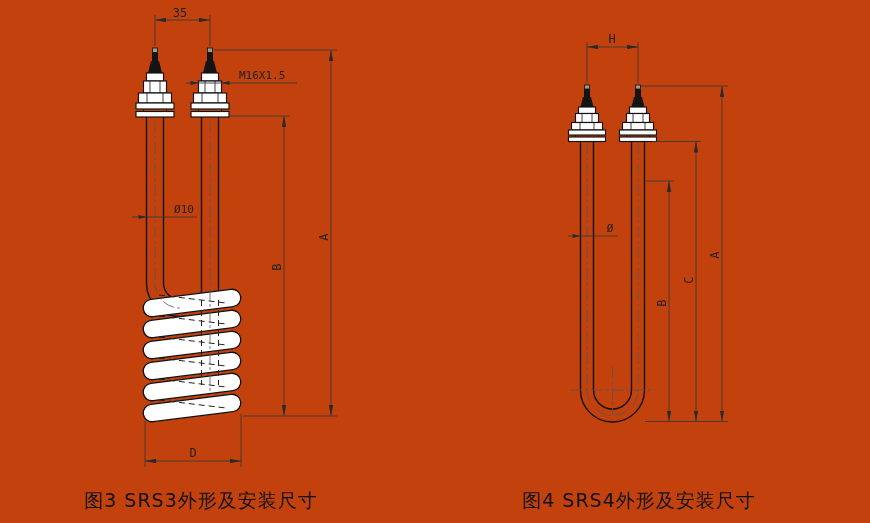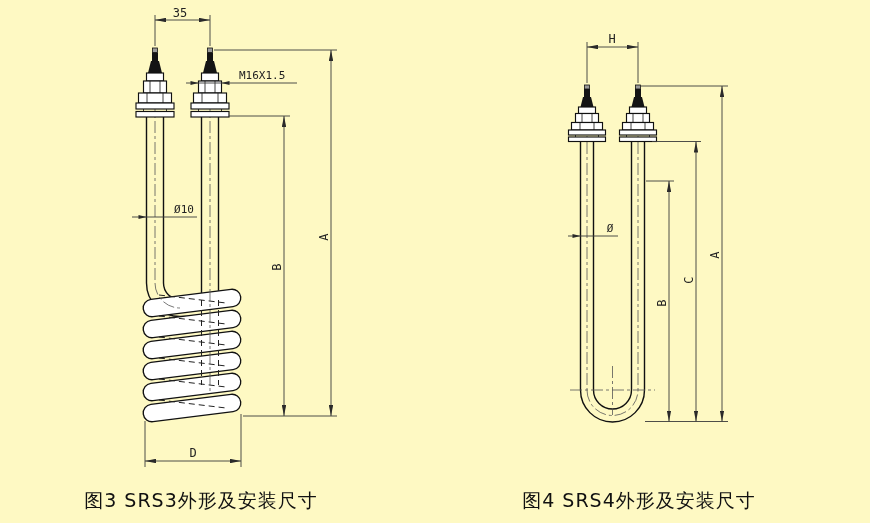--- a/index.html
+++ b/index.html
@@ -3,7 +3,7 @@
 <meta charset="utf-8">
 <style>
   html,body{margin:0;padding:0;background:#fff;}
-  .stage{position:relative;width:870px;height:523px;background:#fef9c3;overflow:hidden;
+  .stage{position:relative;width:870px;height:523px;background:#c2410c;overflow:hidden;
          font-family:"DejaVu Sans",sans-serif;}
   svg{position:absolute;left:0;top:0;}
   .obj{stroke:#111;stroke-width:1.4;fill:none;}

